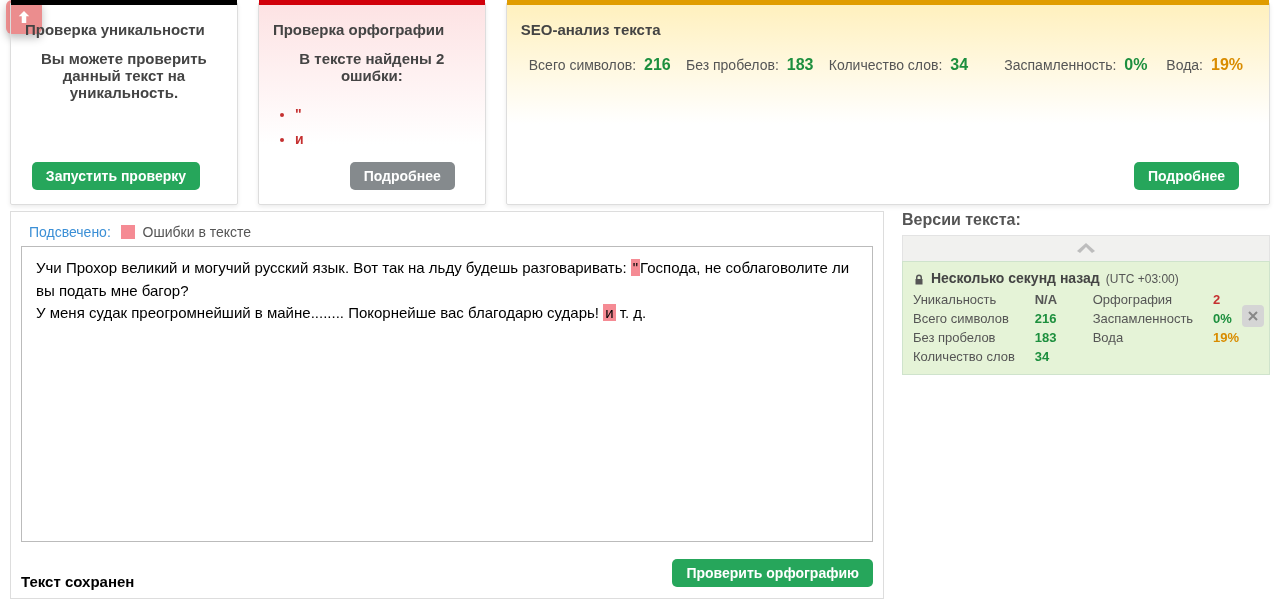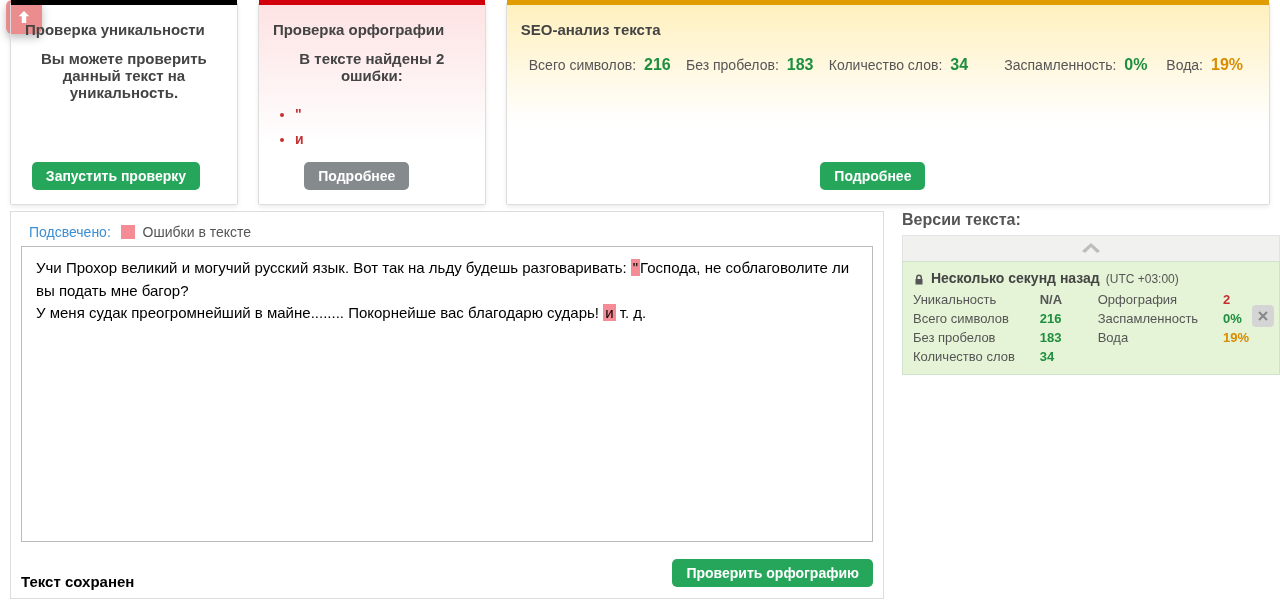--- a/index.html
+++ b/index.html
@@ -66,7 +66,7 @@
     position:absolute; left:0; right:16px; bottom:14px;
     display:flex; justify-content:center;
   }
-  .card-orth .actions, .card-seo .actions { padding-right:14px; }
+  .card-orth .actions, .card-seo .actions { justify-content:flex-end; padding-right:14px; }
   .seo-cols { display:flex; justify-content:space-between; padding:6px 8px 0; gap:18px; }
   .seo-col { display:flex; gap:6px; }
   .seo-row { display:flex; align-items:center; justify-content:flex-end; gap:8px; white-space:nowrap; }

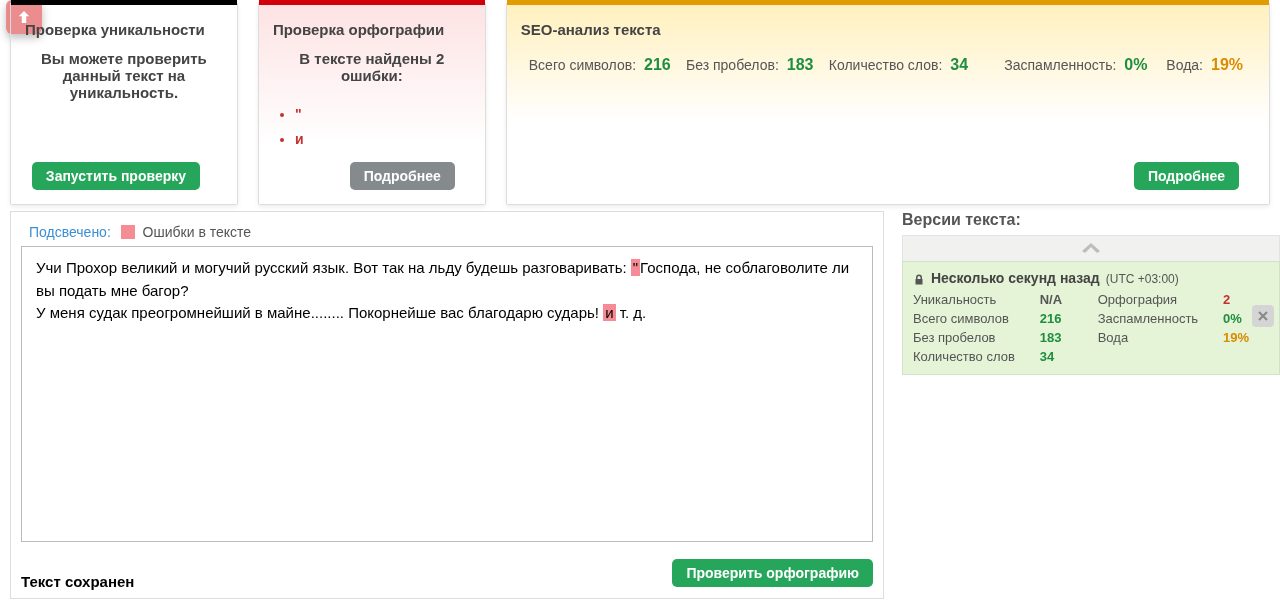--- a/index.html
+++ b/index.html
@@ -88,7 +88,7 @@
   .textarea .mark { background:#f58b94; padding:0 2px; }
   .bottombar { position:absolute; left:0; right:0; bottom:8px; display:flex; justify-content:space-between; align-items:center; padding:0 10px;}
   .saved { color:#000000; font-weight:bold; font-size:15px;margin-top:17px; }
-  .rightpane { width:378px; height:388px; }
+  .rightpane { width:378px; padding-right:10px; height:388px; }
   .rightpane h3 { font-size:16px; color:#555; font-weight:bold; margin-bottom:6px; }
   .chevpanel { background:#f1f1ef; text-align:center; padding:2px 0; color:#bdbdbd; border:1px solid #e3e3e3; border-bottom:none;}
   .chevpanel svg { width:24px; height:18px; }

